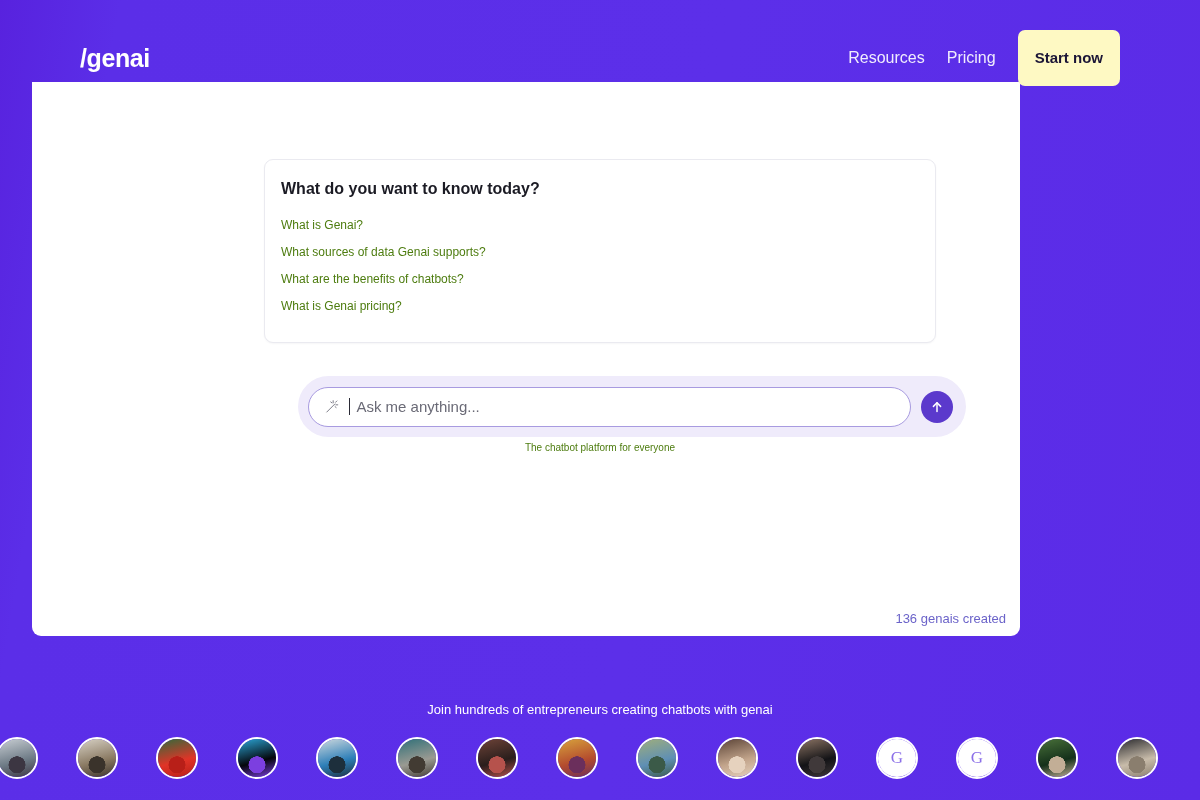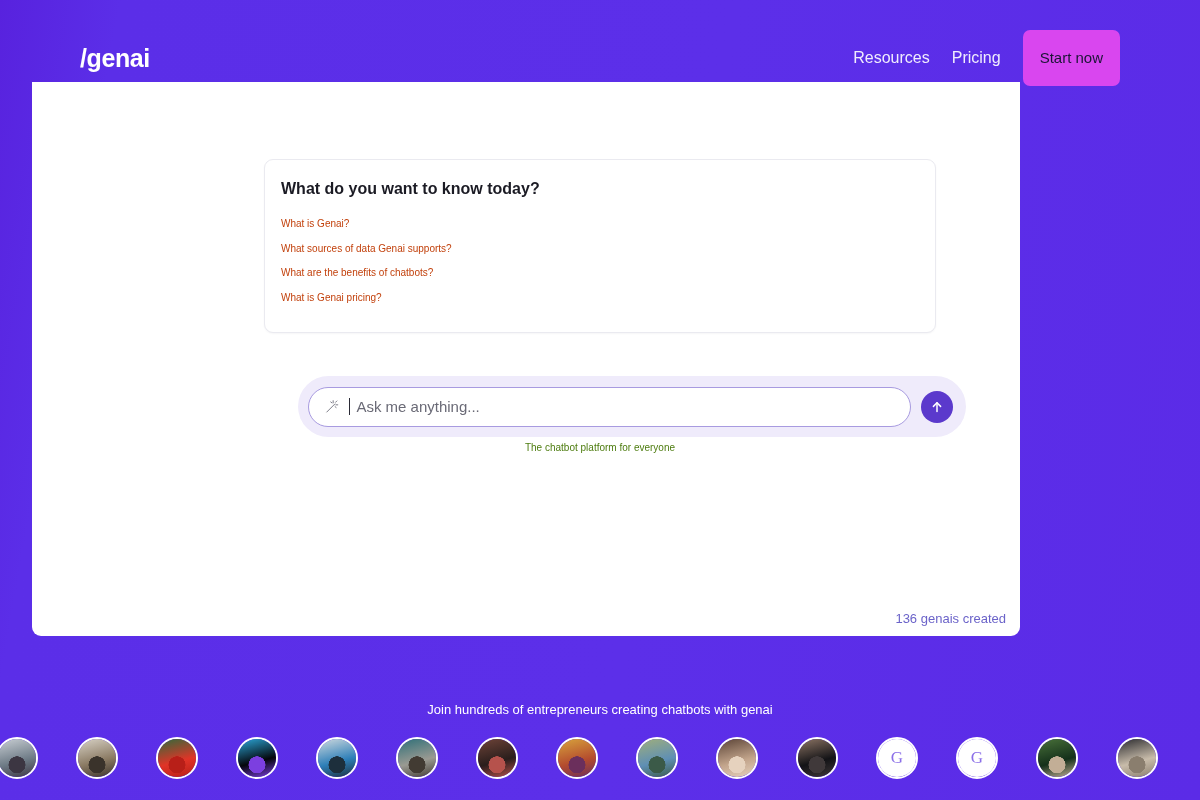--- a/index.html
+++ b/index.html
@@ -61,7 +61,7 @@
   }
 
   .cta-button {
-    background: #d946ef;
+    background: #fef9c3;
     color: #1B1536;
     border: none;
     border-radius: 7px;
@@ -70,6 +70,7 @@
     padding: 20px 17px;
     cursor: pointer;
     line-height: 1.1;
+    font-weight: bold;
   }
 
   

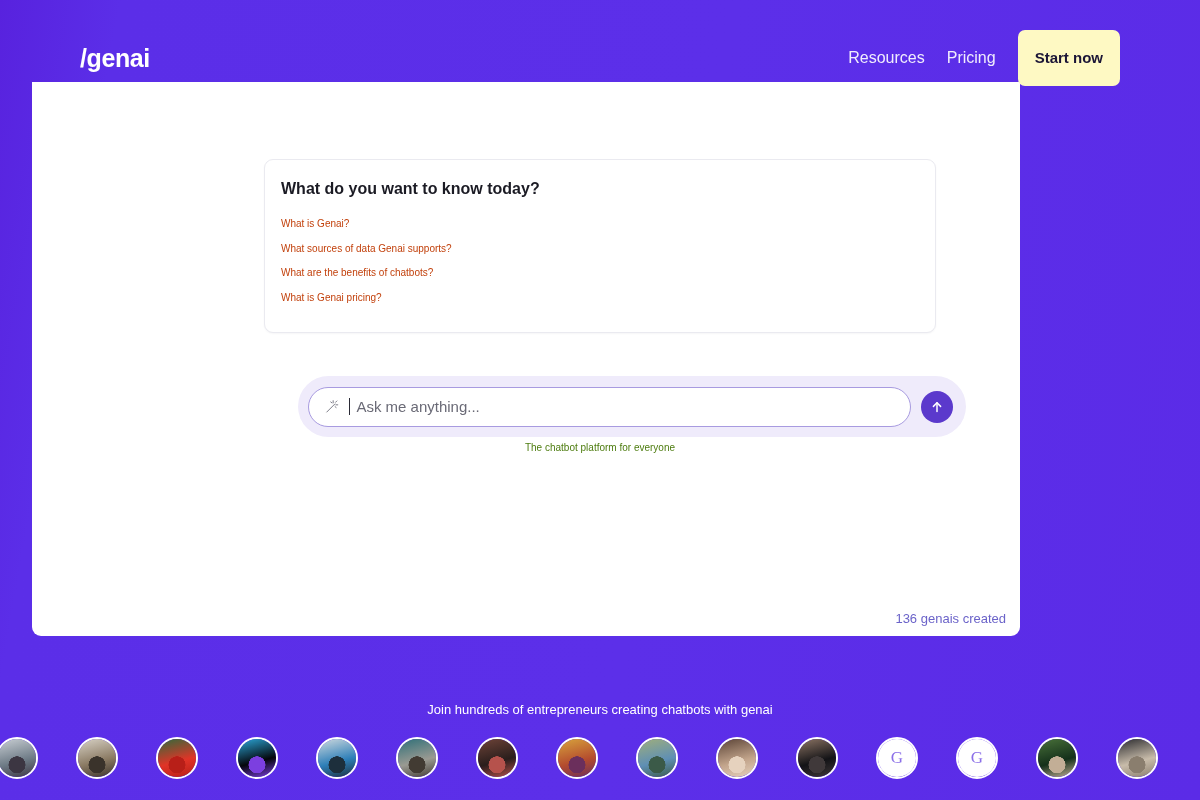--- a/index.html
+++ b/index.html
@@ -114,8 +114,8 @@
 
   .suggest-item {
     display: block;
-    font-size: 10px;
-    color: #c2410c;
+    font-size: 12px;
+    color: #4d7c0f;
     padding: 6px 0;
     cursor: pointer;
     text-decoration: none;

